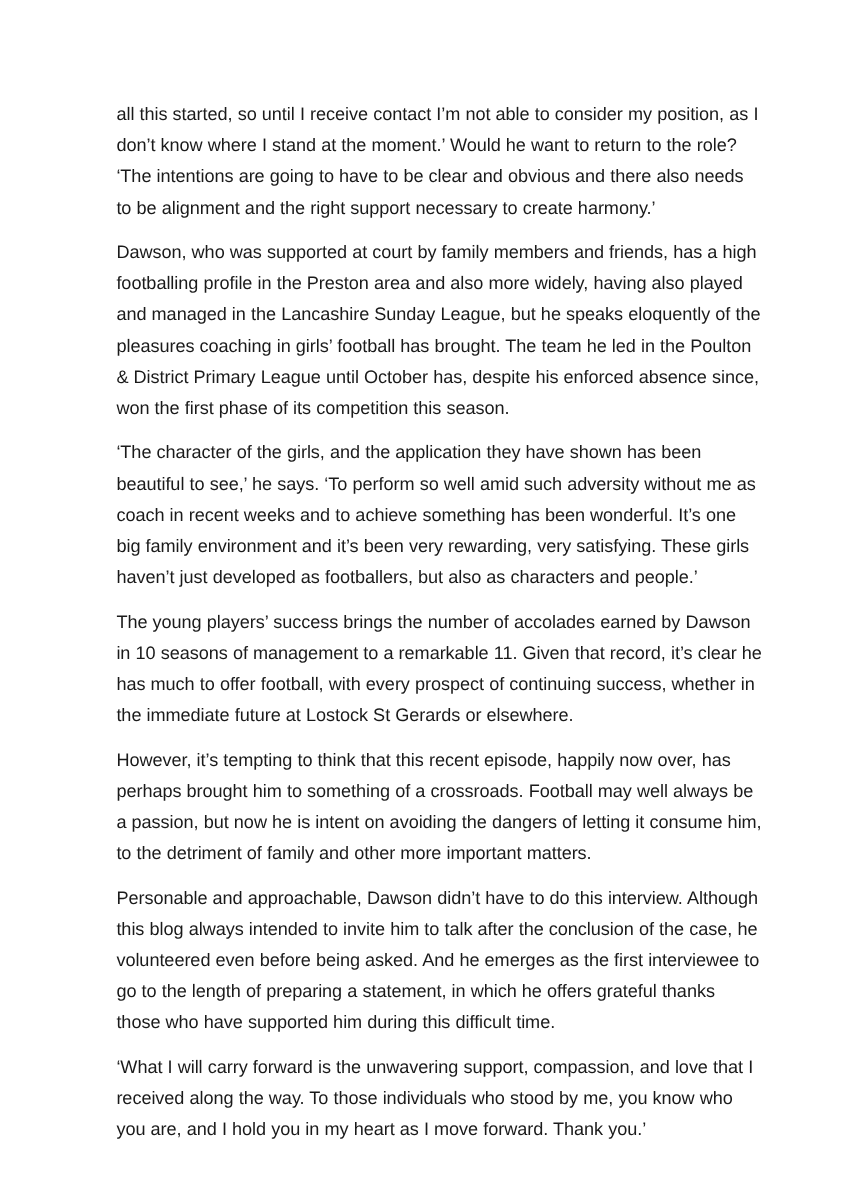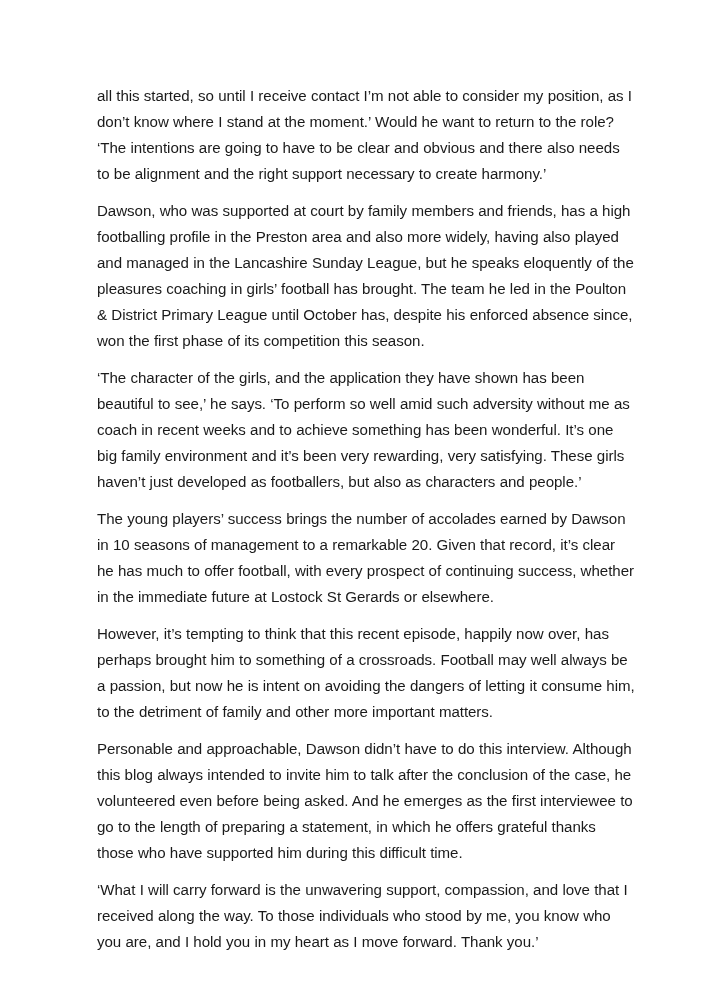--- a/index.html
+++ b/index.html
@@ -48,7 +48,7 @@
     <p class="para">all this started, so until I receive contact I’m not able to consider my position, as I don’t know where I stand at the moment.’ Would he want to return to the role? ‘The intentions are going to have to be clear and obvious and there also needs to be alignment and the right support necessary to create harmony.’</p>
     <p class="para">Dawson, who was supported at court by family members and friends, has a high footballing profile in the Preston area and also more widely, having also played and managed in the Lancashire Sunday League, but he speaks eloquently of the pleasures coaching in girls’ football has brought. The team he led in the Poulton &amp; District Primary League until October has, despite his enforced absence since, won the first phase of its competition this season.</p>
     <p class="para">‘The character of the girls, and the application they have shown has been beautiful to see,’ he says. ‘To perform so well amid such adversity without me as coach in recent weeks and to achieve something has been wonderful. It’s one big family environment and it’s been very rewarding, very satisfying. These girls haven’t just developed as footballers, but also as characters and people.’</p>
-    <p class="para">The young players’ success brings the number of accolades earned by Dawson in 10 seasons of management to a remarkable 20. Given that record, it’s clear he has much to offer football, with every prospect of continuing success, whether in the immediate future at Lostock St Gerards or elsewhere.</p>
+    <p class="para">The young players’ success brings the number of accolades earned by Dawson in 10 seasons of management to a remarkable 11. Given that record, it’s clear he has much to offer football, with every prospect of continuing success, whether in the immediate future at Lostock St Gerards or elsewhere.</p>
     <p class="para">However, it’s tempting to think that this recent episode, happily now over, has perhaps brought him to something of a crossroads. Football may well always be a passion, but now he is intent on avoiding the dangers of letting it consume him, to the detriment of family and other more important matters.</p>
     <p class="para">Personable and approachable, Dawson didn’t have to do this interview. Although this blog always intended to invite him to talk after the conclusion of the case, he volunteered even before being asked. And he emerges as the first interviewee to go to the length of preparing a statement, in which he offers grateful thanks those who have supported him during this difficult time.</p>
     <p class="para">‘What I will carry forward is the unwavering support, compassion, and love that I received along the way. To those individuals who stood by me, you know who you are, and I hold you in my heart as I move forward. Thank you.’</p>

